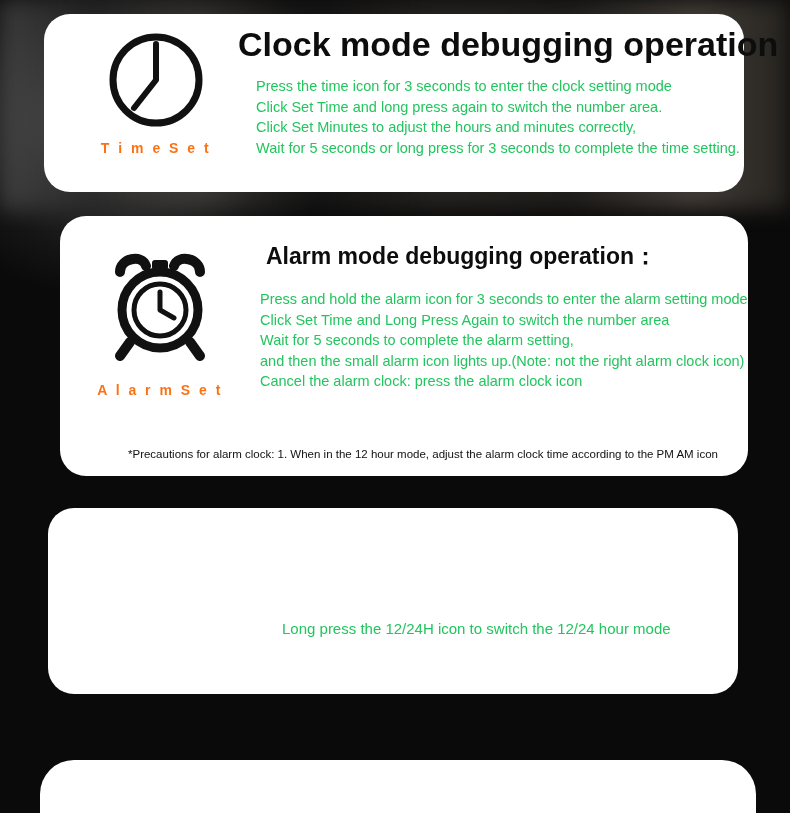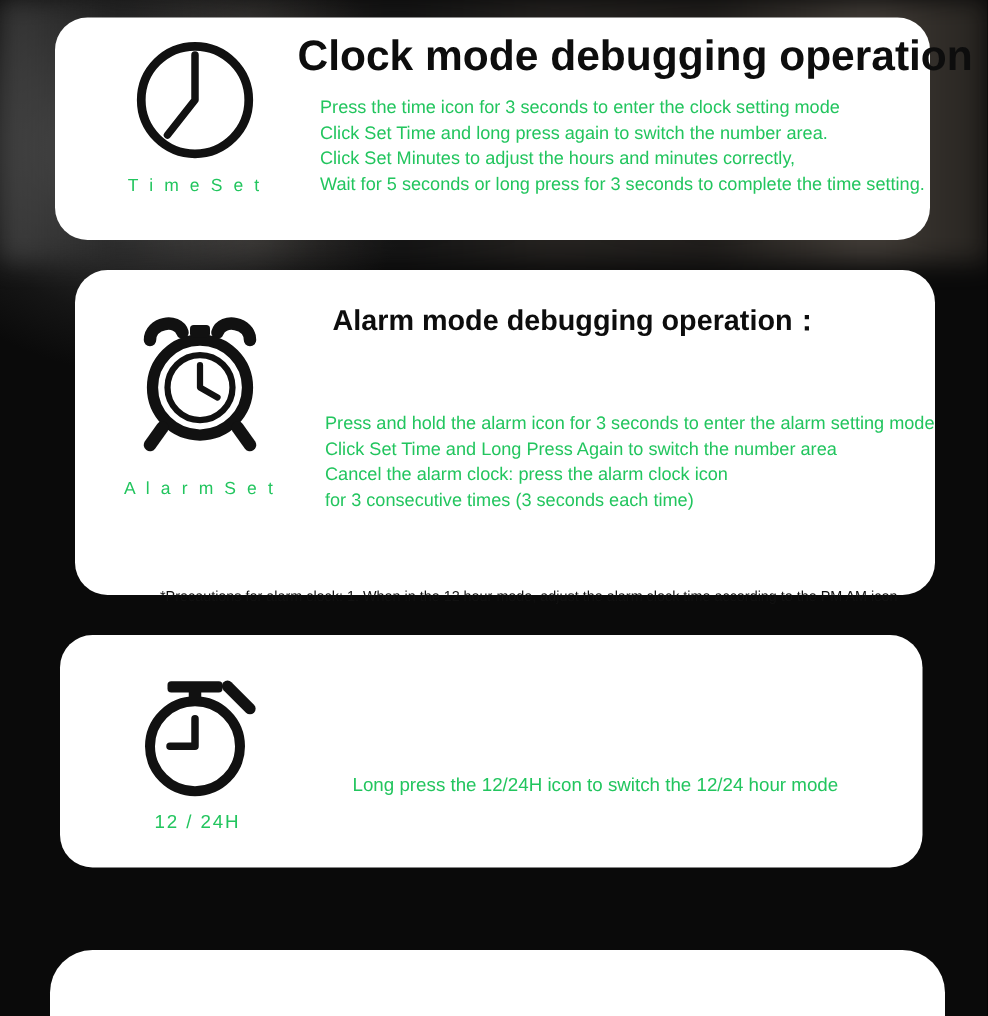--- a/index.html
+++ b/index.html
@@ -64,8 +64,8 @@
   }
   .icon-caption {
     font-family: "Liberation Sans", sans-serif;
-    font-weight: normal;
-    color: #22c55e;
+    font-weight: bold;
+    color: #f97316;
     letter-spacing: 2.5px;
   }
   .title {

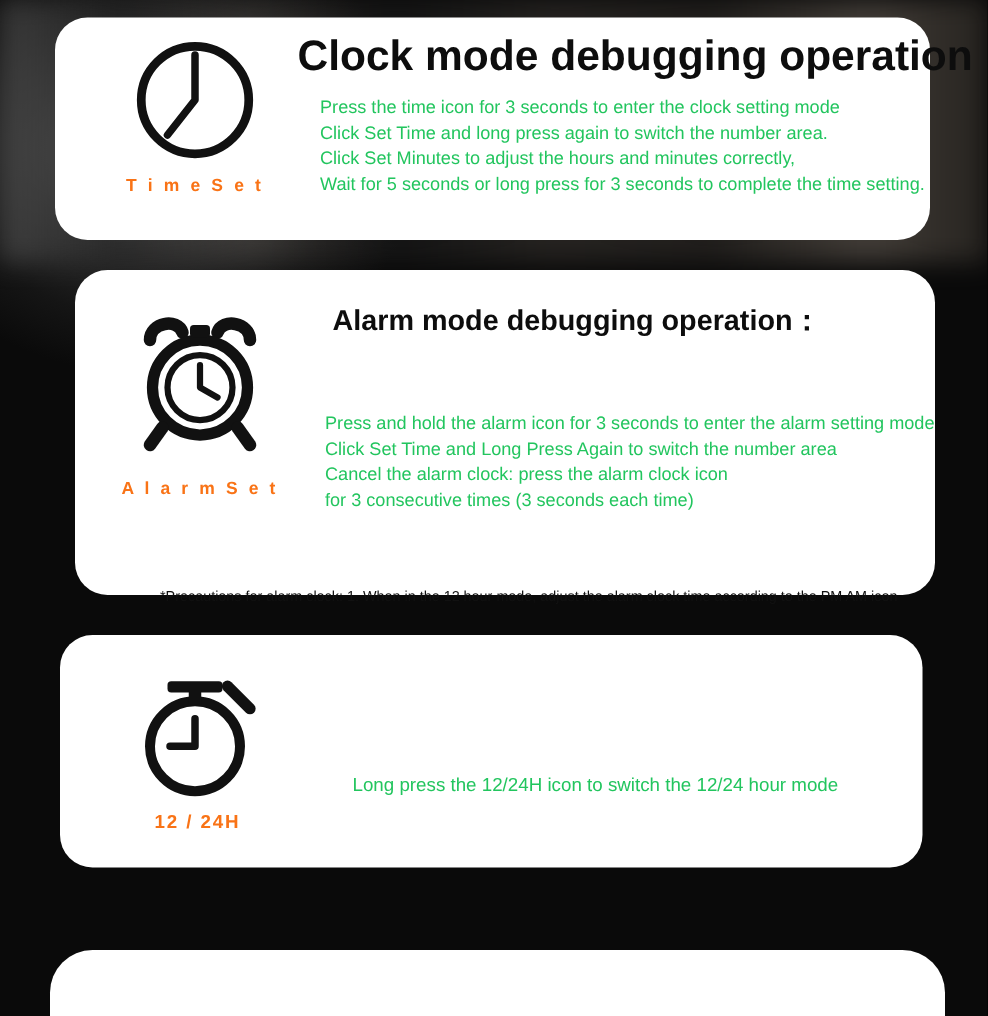--- a/index.html
+++ b/index.html
@@ -98,7 +98,7 @@
   
   #alarm-icon-col { left: 85px; top: 250px; width: 150px; }
   #alarm-title { left: 266px; top: 241px; font-size: 23px; }
-  #alarm-body  { left: 260px; top: 289px; font-size: 14.5px; line-height: 20.5px; margin-top: 40px; }
+  #alarm-body  { left: 260px; top: 289px; font-size: 14.5px; line-height: 20.5px; }
   #alarm-note  { left: 128px; top: 448px; font-size: 11.5px; margin-top: 24px; }
 
   

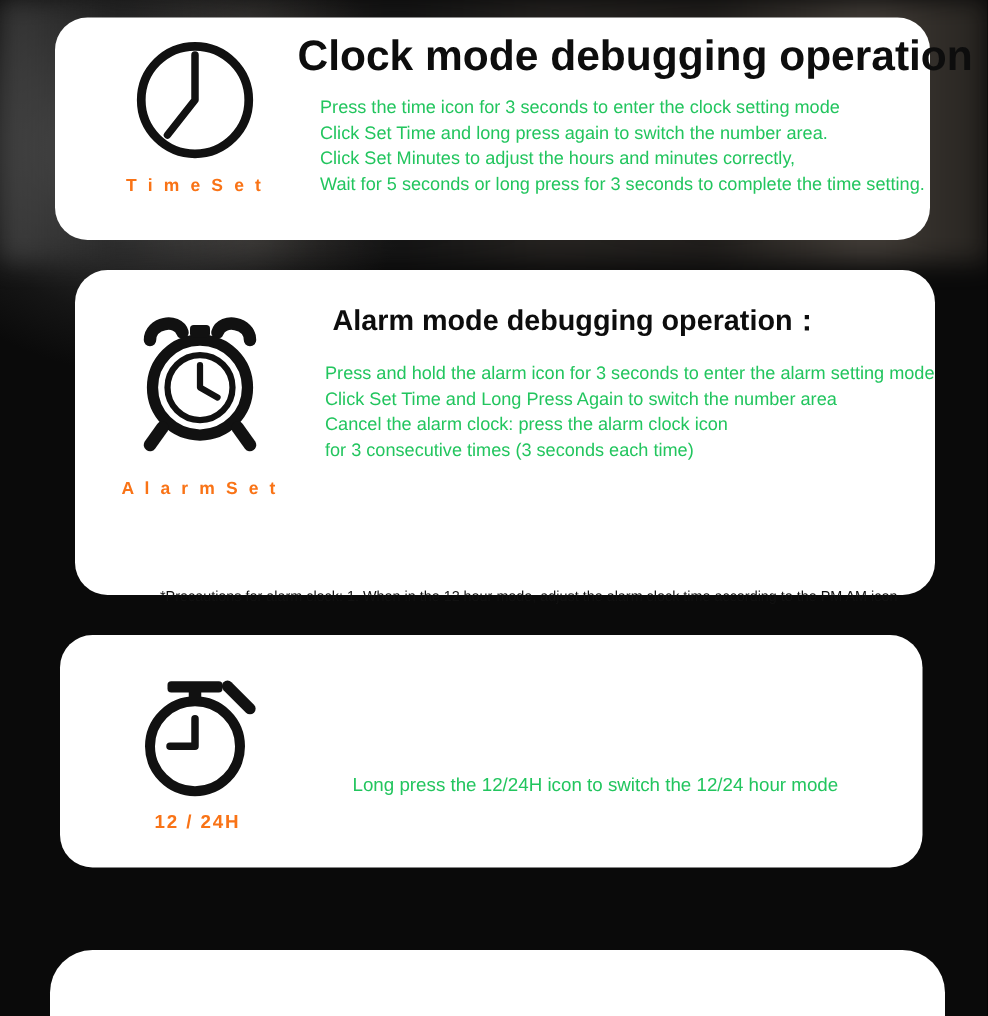--- a/index.html
+++ b/index.html
@@ -159,6 +159,7 @@
   <div class="body-lines" id="alarm-body">
     <span class="ln">Press and hold the alarm icon for 3 seconds to enter the alarm setting mode</span>
     <span class="ln">Click Set Time and Long Press Again to switch the number area</span>
+    <span class="ln">Wait for 5 seconds to complete the alarm setting,</span>
     <span class="ln">Cancel the alarm clock: press the alarm clock icon</span>
     <span class="ln">for 3 consecutive times (3 seconds each time)</span>
   </div>

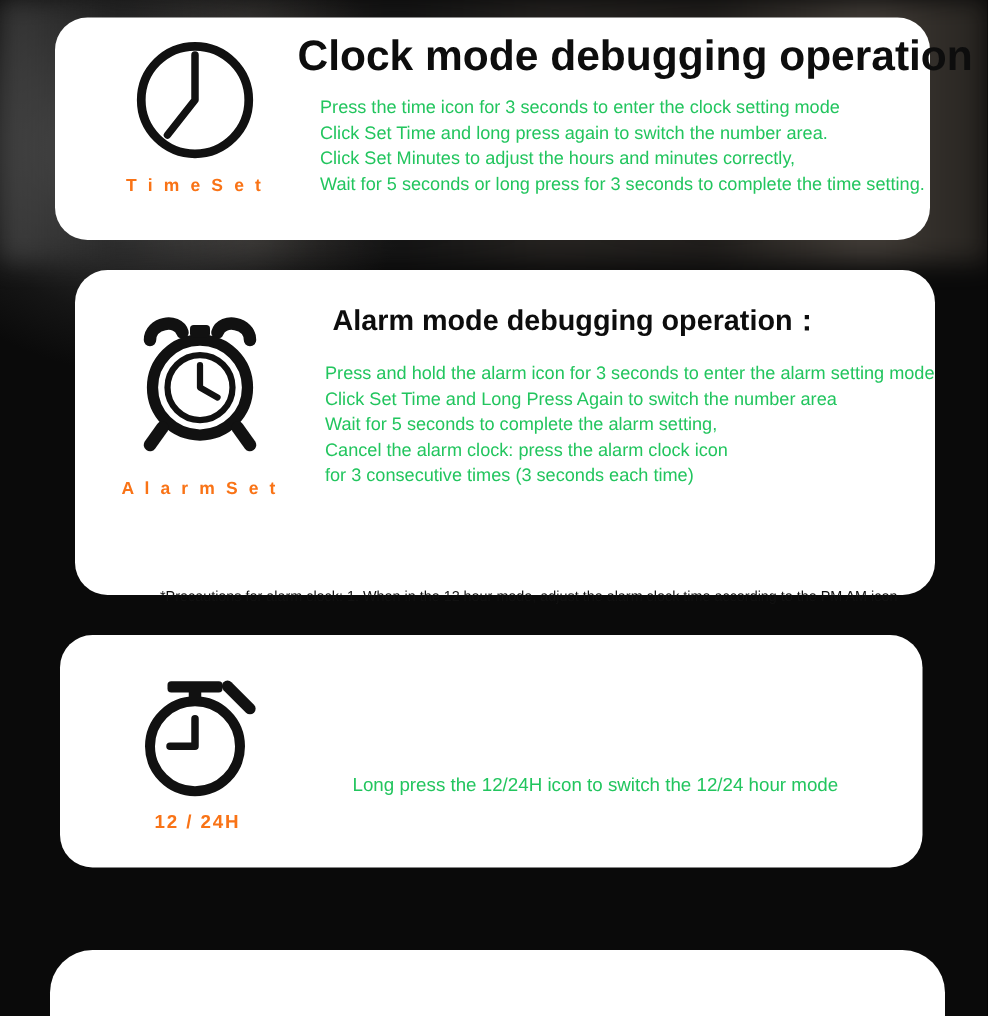--- a/index.html
+++ b/index.html
@@ -160,6 +160,7 @@
     <span class="ln">Press and hold the alarm icon for 3 seconds to enter the alarm setting mode</span>
     <span class="ln">Click Set Time and Long Press Again to switch the number area</span>
     <span class="ln">Wait for 5 seconds to complete the alarm setting,</span>
+    <span class="ln">and then the small alarm icon lights up.(Note: not the right alarm clock icon)</span>
     <span class="ln">Cancel the alarm clock: press the alarm clock icon</span>
     <span class="ln">for 3 consecutive times (3 seconds each time)</span>
   </div>

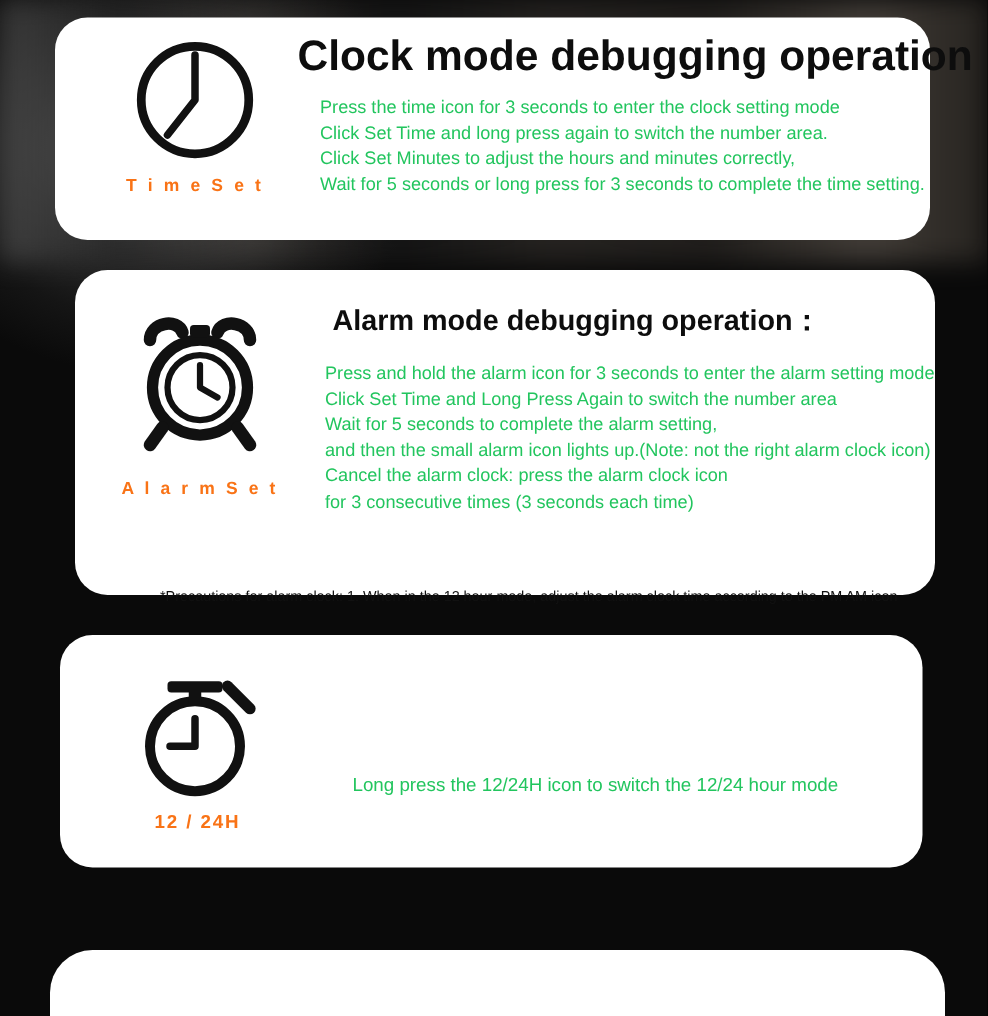--- a/index.html
+++ b/index.html
@@ -162,7 +162,6 @@
     <span class="ln">Wait for 5 seconds to complete the alarm setting,</span>
     <span class="ln">and then the small alarm icon lights up.(Note: not the right alarm clock icon)</span>
     <span class="ln">Cancel the alarm clock: press the alarm clock icon</span>
-    <span class="ln">for 3 consecutive times (3 seconds each time)</span>
   </div>
 
   <div class="note" id="alarm-note">*Precautions for alarm clock: 1. When in the 12 hour mode, adjust the alarm clock time according to the PM AM icon</div>

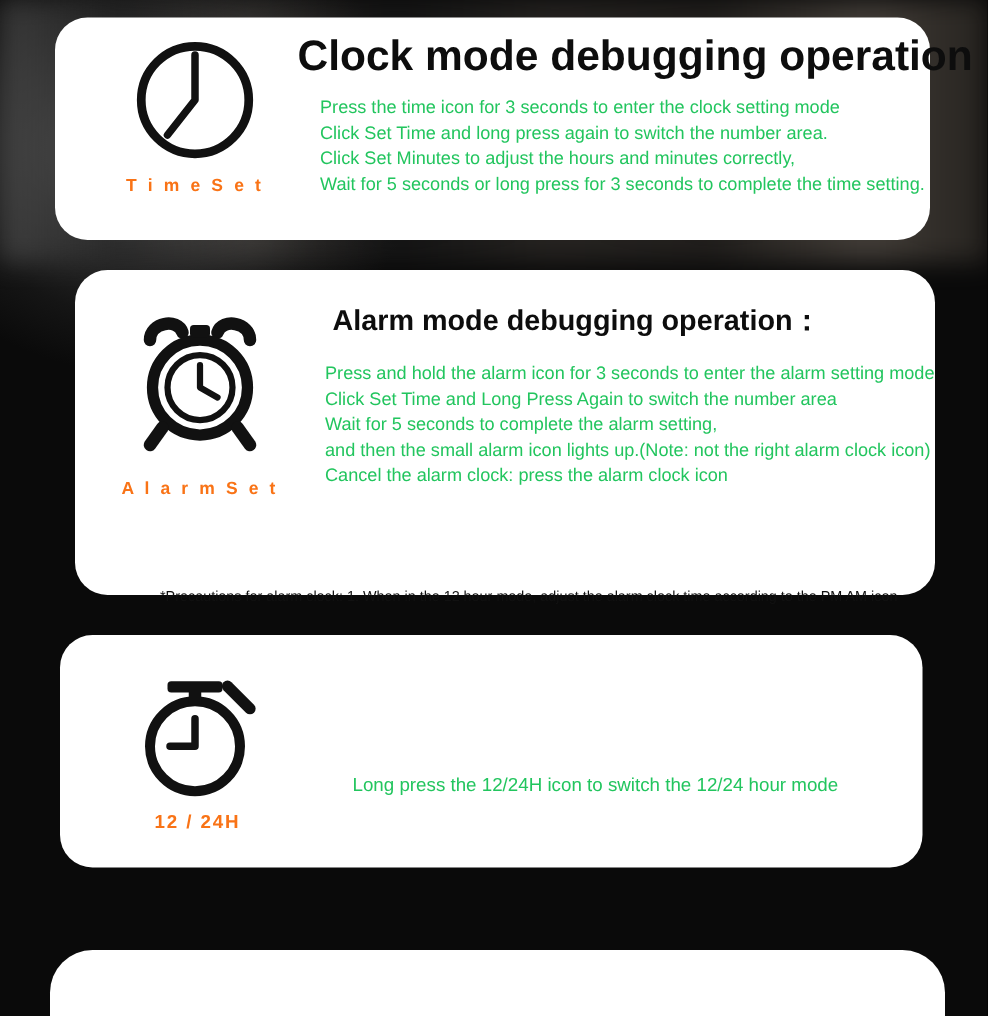--- a/index.html
+++ b/index.html
@@ -99,7 +99,7 @@
   #alarm-icon-col { left: 85px; top: 250px; width: 150px; }
   #alarm-title { left: 266px; top: 241px; font-size: 23px; }
   #alarm-body  { left: 260px; top: 289px; font-size: 14.5px; line-height: 20.5px; }
-  #alarm-note  { left: 128px; top: 448px; font-size: 11.5px; margin-top: 24px; }
+  #alarm-note  { left: 128px; top: 448px; font-size: 11.5px; }
 
   
   #format-icon-col { left: 88px; top: 535px; width: 140px; }

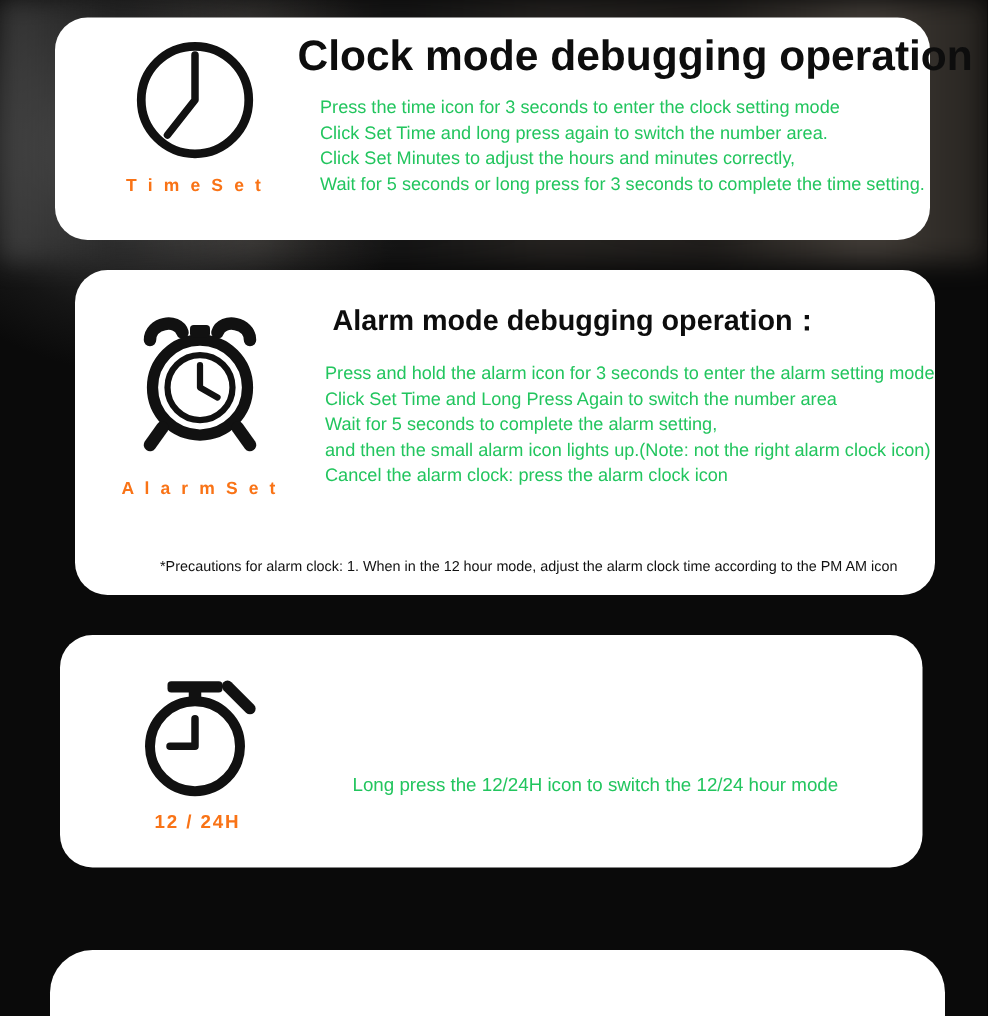--- a/index.html
+++ b/index.html
@@ -168,16 +168,6 @@
 
   <div class="card" id="card-format"></div>
 
-  <div class="icon-col" id="format-icon-col">
-    <svg class="svg-wrap" width="108" height="104" viewBox="0 0 108 104">
-      <circle cx="52" cy="62" r="36" fill="none" stroke="#111" stroke-width="8"></circle>
-      <path d="M52 40 L52 62 L32 62" fill="none" stroke="#111" stroke-width="6" stroke-linecap="round" stroke-linejoin="round"></path>
-      <rect x="30" y="10" width="44" height="9" rx="3" fill="#111"></rect>
-      <rect x="47" y="17" width="10" height="12" fill="#111"></rect>
-      <path d="M78 14 L96 32" stroke="#111" stroke-width="9" stroke-linecap="round"></path>
-    </svg>
-    <div class="icon-caption" style="font-size:15px; margin-top:10px; letter-spacing:1.5px;">12 / 24H</div>
-  </div>
 
 
   <div class="body-lines" id="format-body">

